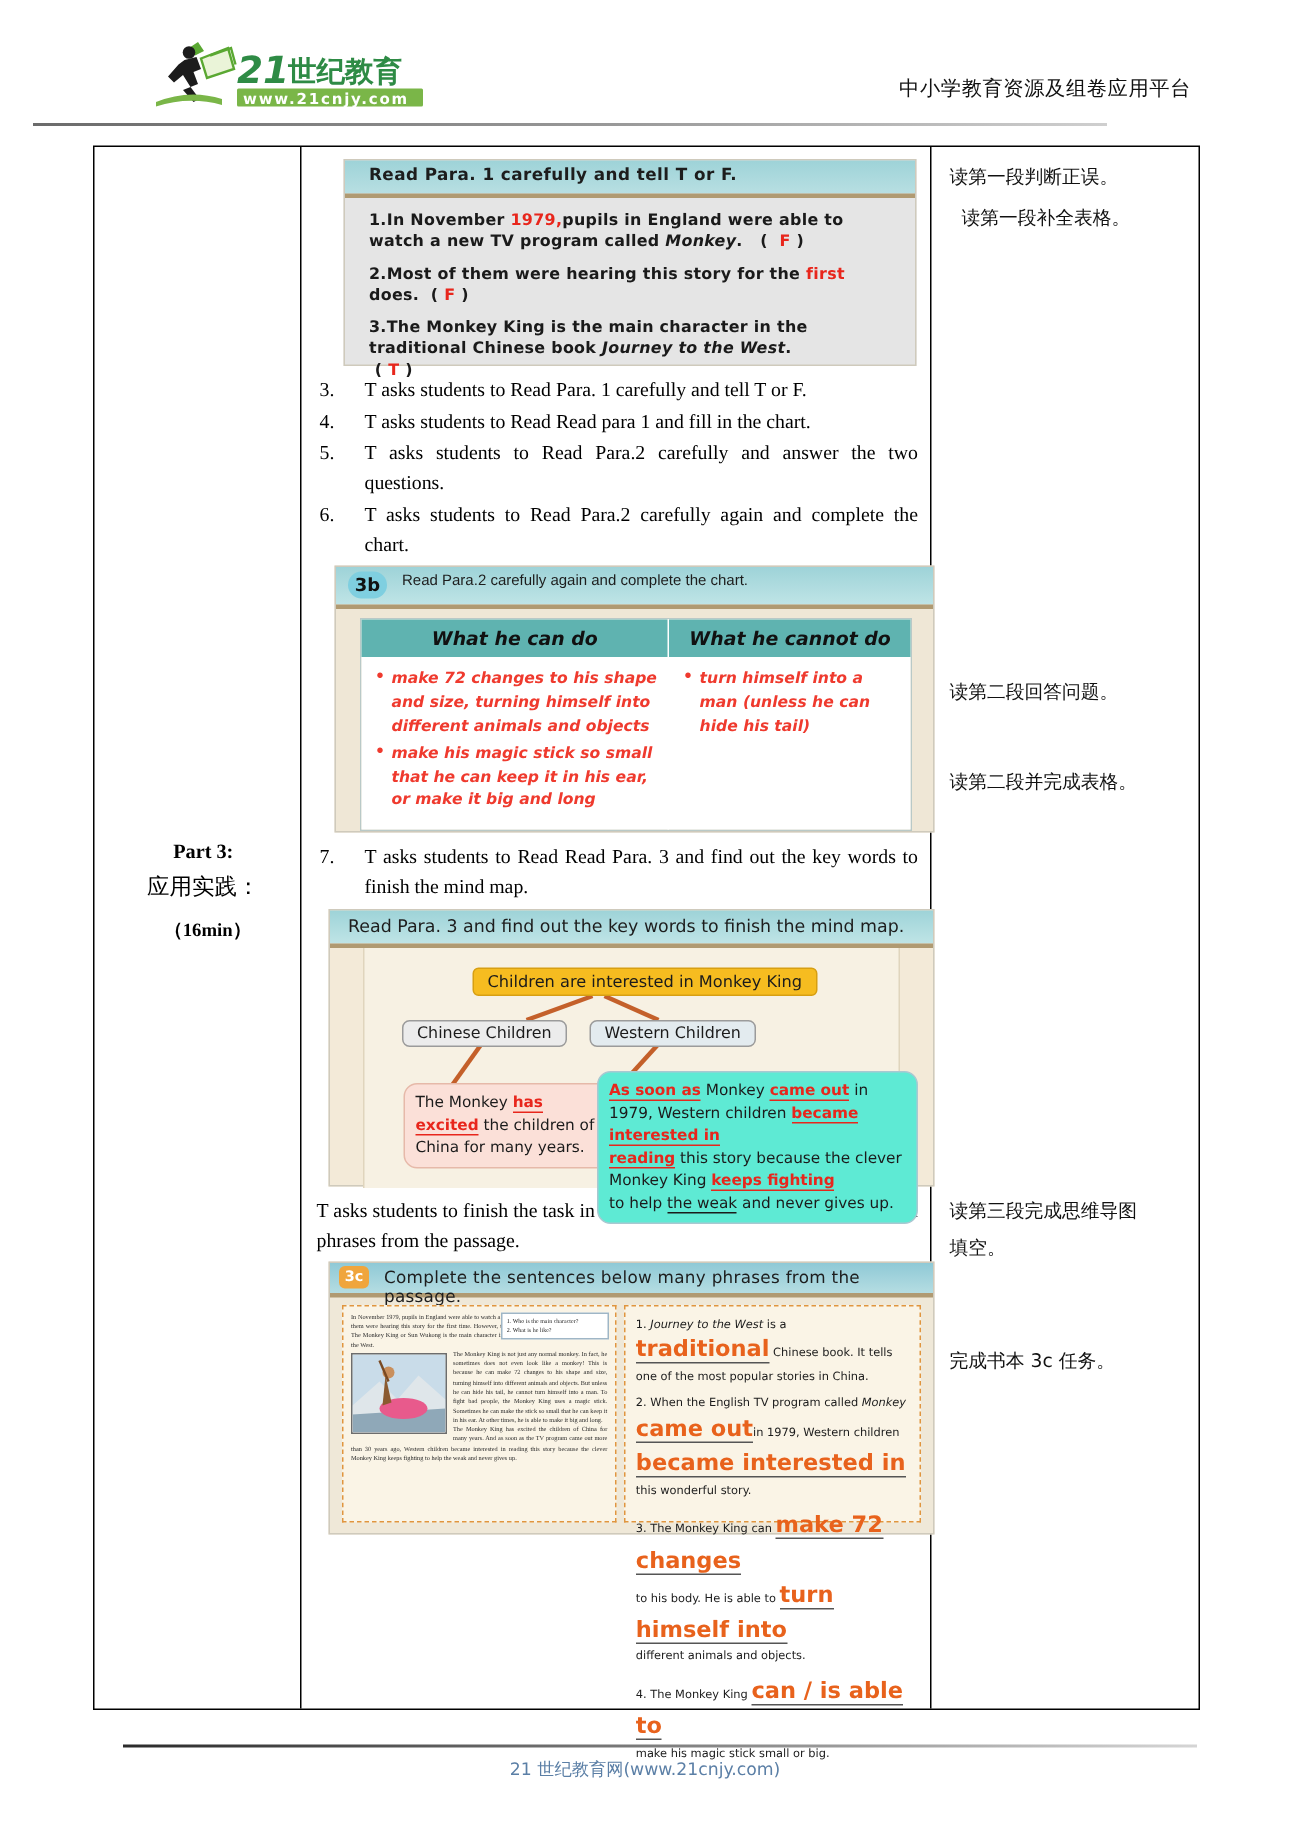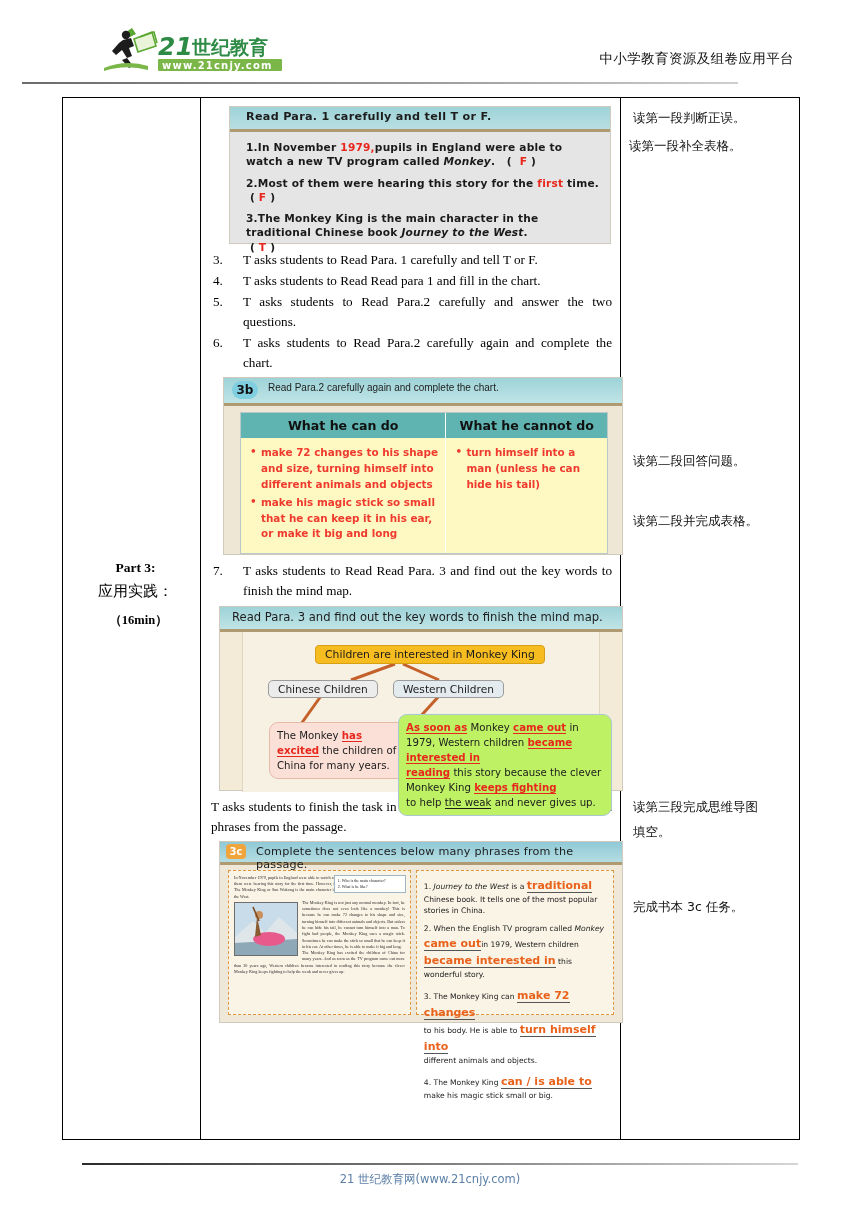--- a/index.html
+++ b/index.html
@@ -306,7 +306,7 @@
 
     <div class="col-r">
       <div class="note abs" style="top:8px;left:12px;">读第一段判断正误。</div>
-      <div class="note abs" style="top:36px;left:8px;">读第一段补全表格。</div>
+      <div class="note abs" style="top:36px;left:20px;font-family:Liberation Serif, serif;">读第一段补全表格。</div>
       <div class="note abs" style="top:351px;left:12px;">读第二段回答问题。</div>
       <div class="note abs" style="top:411px;left:12px;">读第二段并完成表格。</div>
       <div class="note abs" style="top:697px;left:12px;">读第三段完成思维导图</div>

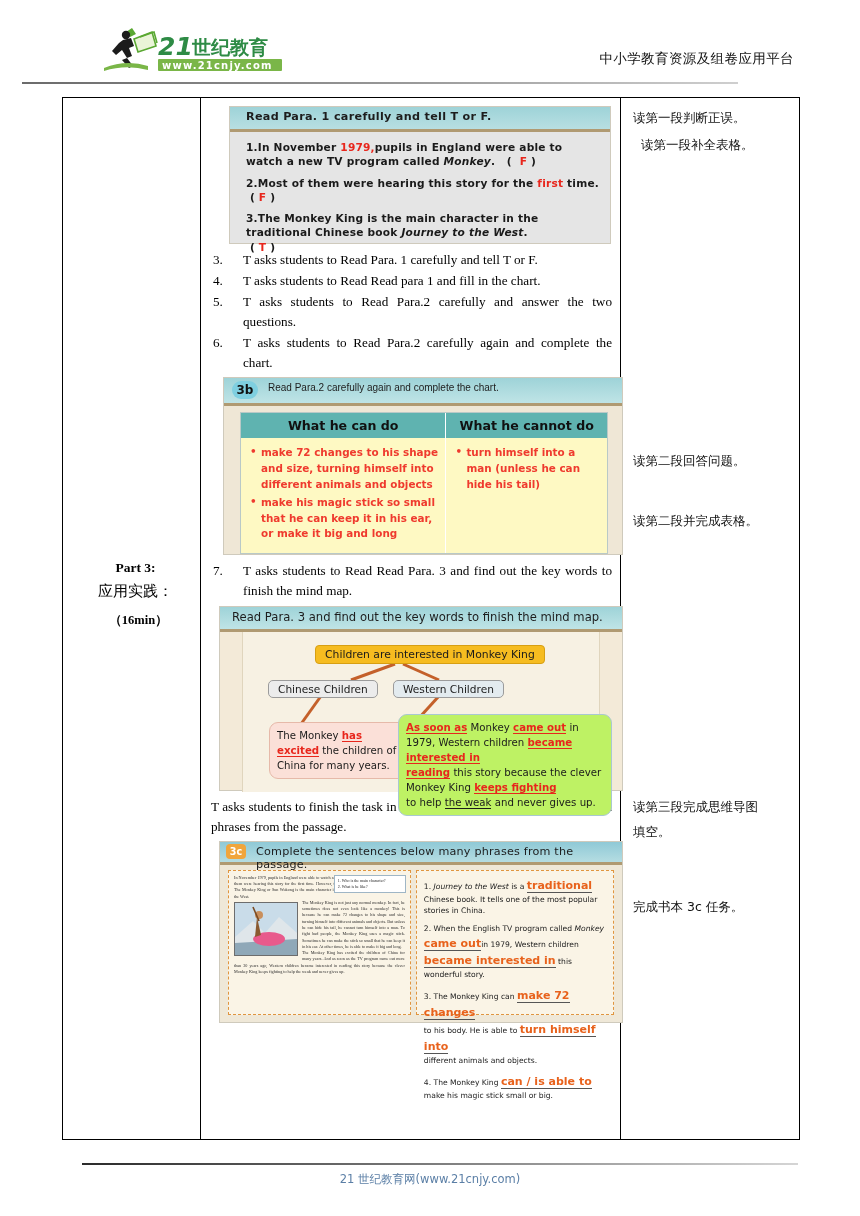--- a/index.html
+++ b/index.html
@@ -182,7 +182,7 @@
             &nbsp;&nbsp;(&nbsp;&nbsp;<span class="r">F</span>&nbsp;)
           </div>
           <div class="qa sp">
-            <span class="">2.</span><span>Most of them were hearing this story for the </span><span class="r">first</span><span> time.</span>
+            <span class="">2.</span><span>Most of them were hearing this story for the </span><span class="r">first</span><span> does.</span>
             &nbsp;(&nbsp;<span class="r">F</span>&nbsp;)
           </div>
           <div class="qa">

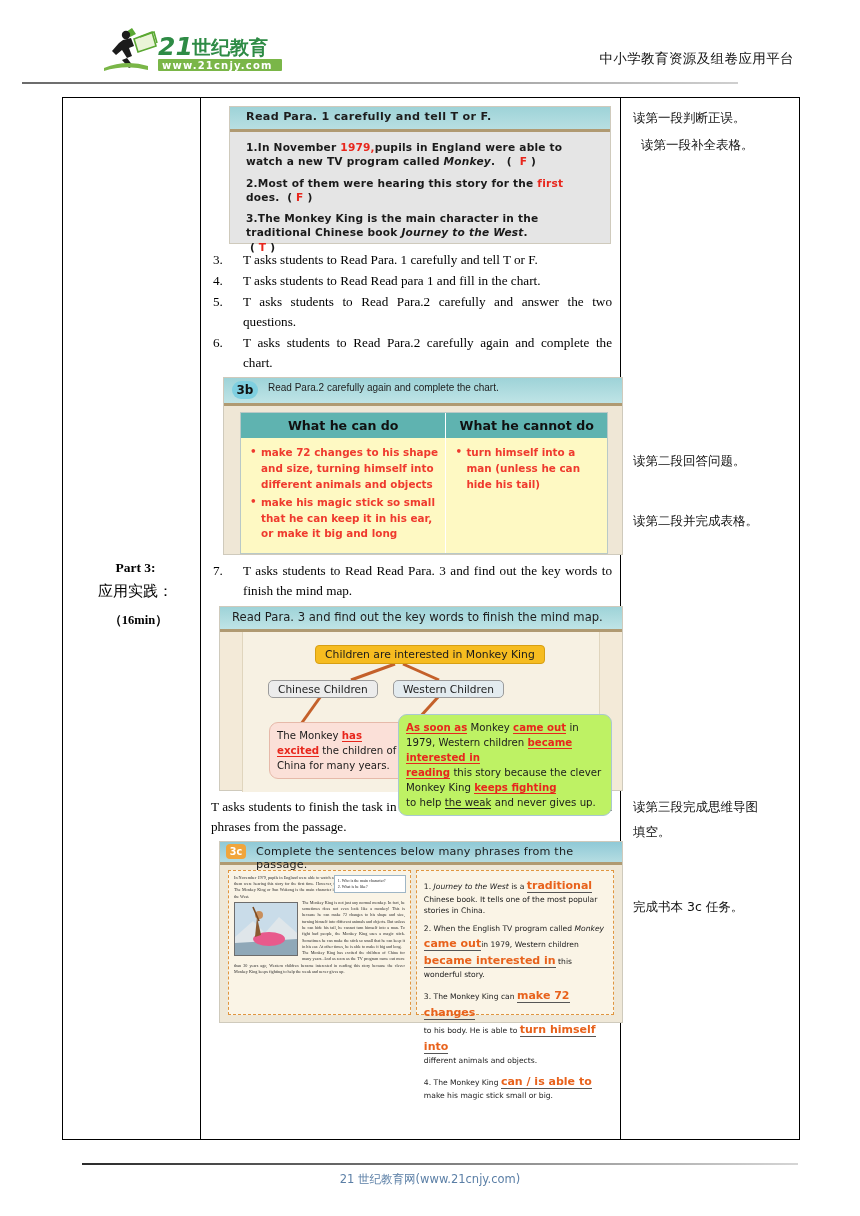--- a/index.html
+++ b/index.html
@@ -65,7 +65,7 @@
       font-size:10px;color:#1d1d1d;}
   .s2 .wrap{padding:6px 14px 0 16px;}
   .chart{display:flex;border:1px solid #b9c9c7;}
-  .chart .c{background:#fef9c3;}
+  .chart .c{background:#ffffff;font-style:italic;}
   .chart .c1{width:56%;border-right:1px solid #ffffff;}
   .chart .c2{width:44%;}
   .chart .h{background:#5fb3b0;text-align:center;font-family:"DejaVu Sans",sans-serif;

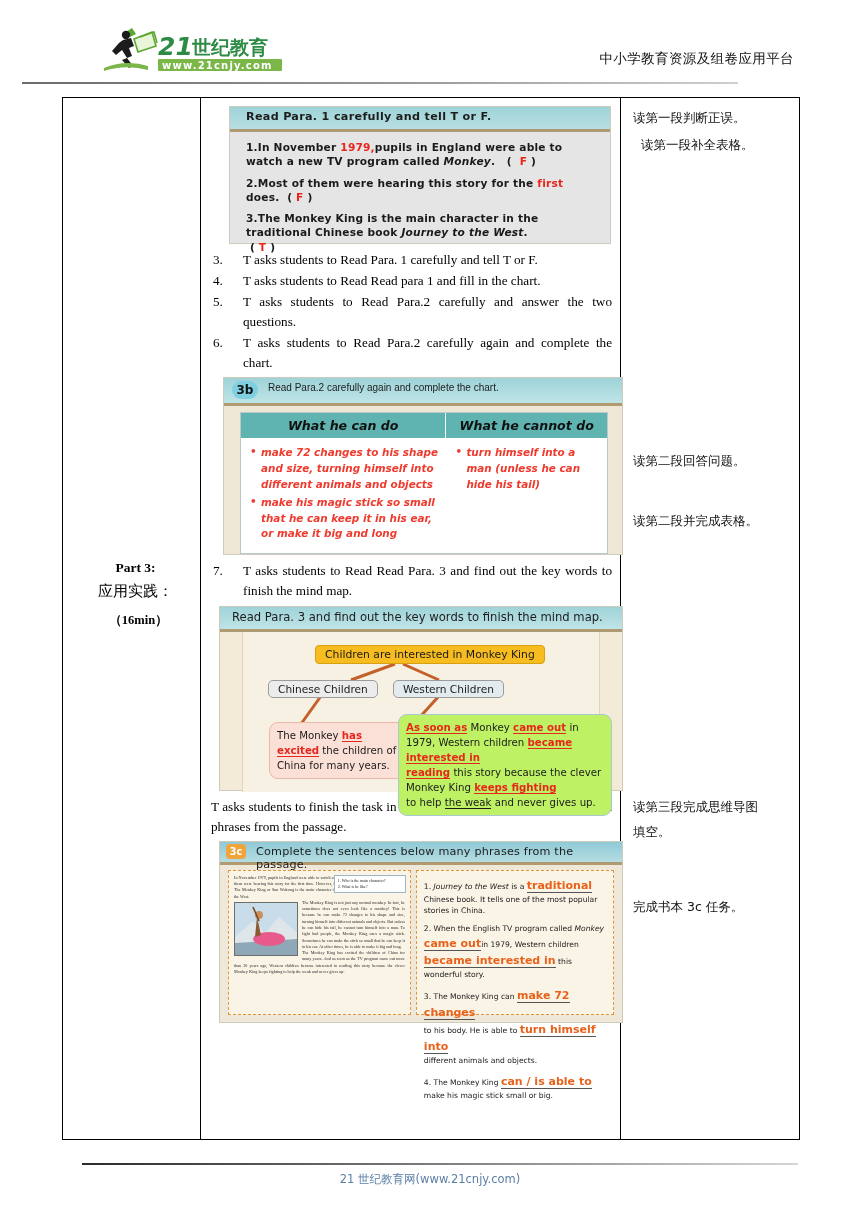--- a/index.html
+++ b/index.html
@@ -95,7 +95,7 @@
   .boxPink{position:absolute;left:2px;top:90px;width:145px;background:#fbe0d8;
       border:1px solid #e6b9a9;border-radius:9px;padding:5px 7px;
       font-family:"DejaVu Sans",sans-serif;font-size:10.2px;color:#1b1b1b;line-height:1.5;margin-left:24px;}
-  .boxBlue{position:absolute;left:155px;top:82px;width:198px;background:#bef264;
+  .boxBlue{position:absolute;left:155px;top:82px;width:198px;background:#5eead4;
       border:1px solid #a9c8d1;border-radius:9px;padding:5px 7px;
       font-family:"DejaVu Sans",sans-serif;font-size:10.2px;color:#1b1b1b;line-height:1.48;}
   .fill{color:#e8261c;font-weight:bold;border-bottom:1px solid #e8261c;}

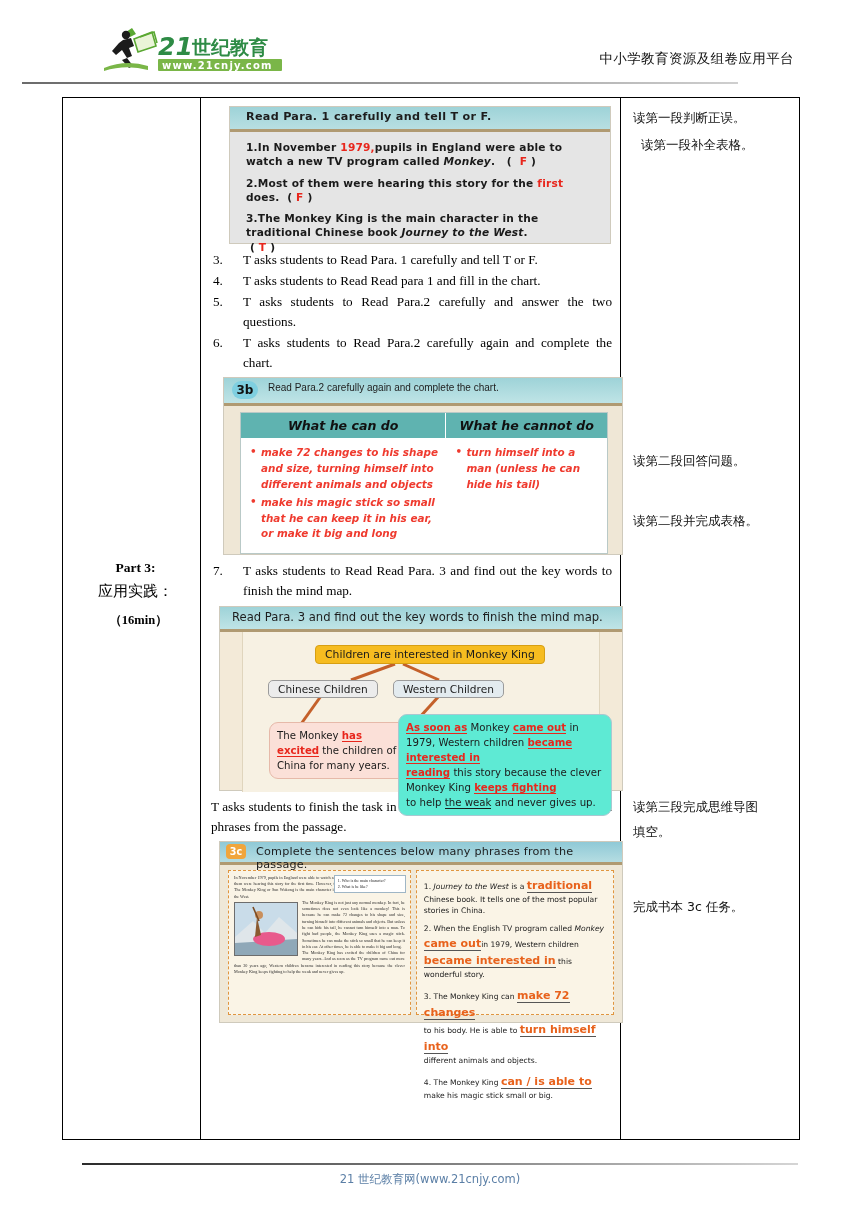--- a/index.html
+++ b/index.html
@@ -121,7 +121,7 @@
       background:linear-gradient(#cfe3ef,#9dbcd0 55%,#e8e8e8);position:relative;overflow:hidden;}
   .sent{font-family:"DejaVu Sans",sans-serif;font-size:7.6px;line-height:1.55;color:#1b1b1b;
       margin-bottom:6px;}
-  .sent .big{font-family:"DejaVu Sans",sans-serif;font-weight:bold;font-size:11px;color:#e8621c;
+  .sent .big{font-family:"DejaVu Sans",sans-serif;font-weight:bold;font-size:15px;color:#e8621c;
       border-bottom:1px solid #555;}
   .sent .it{font-style:italic;}
 

